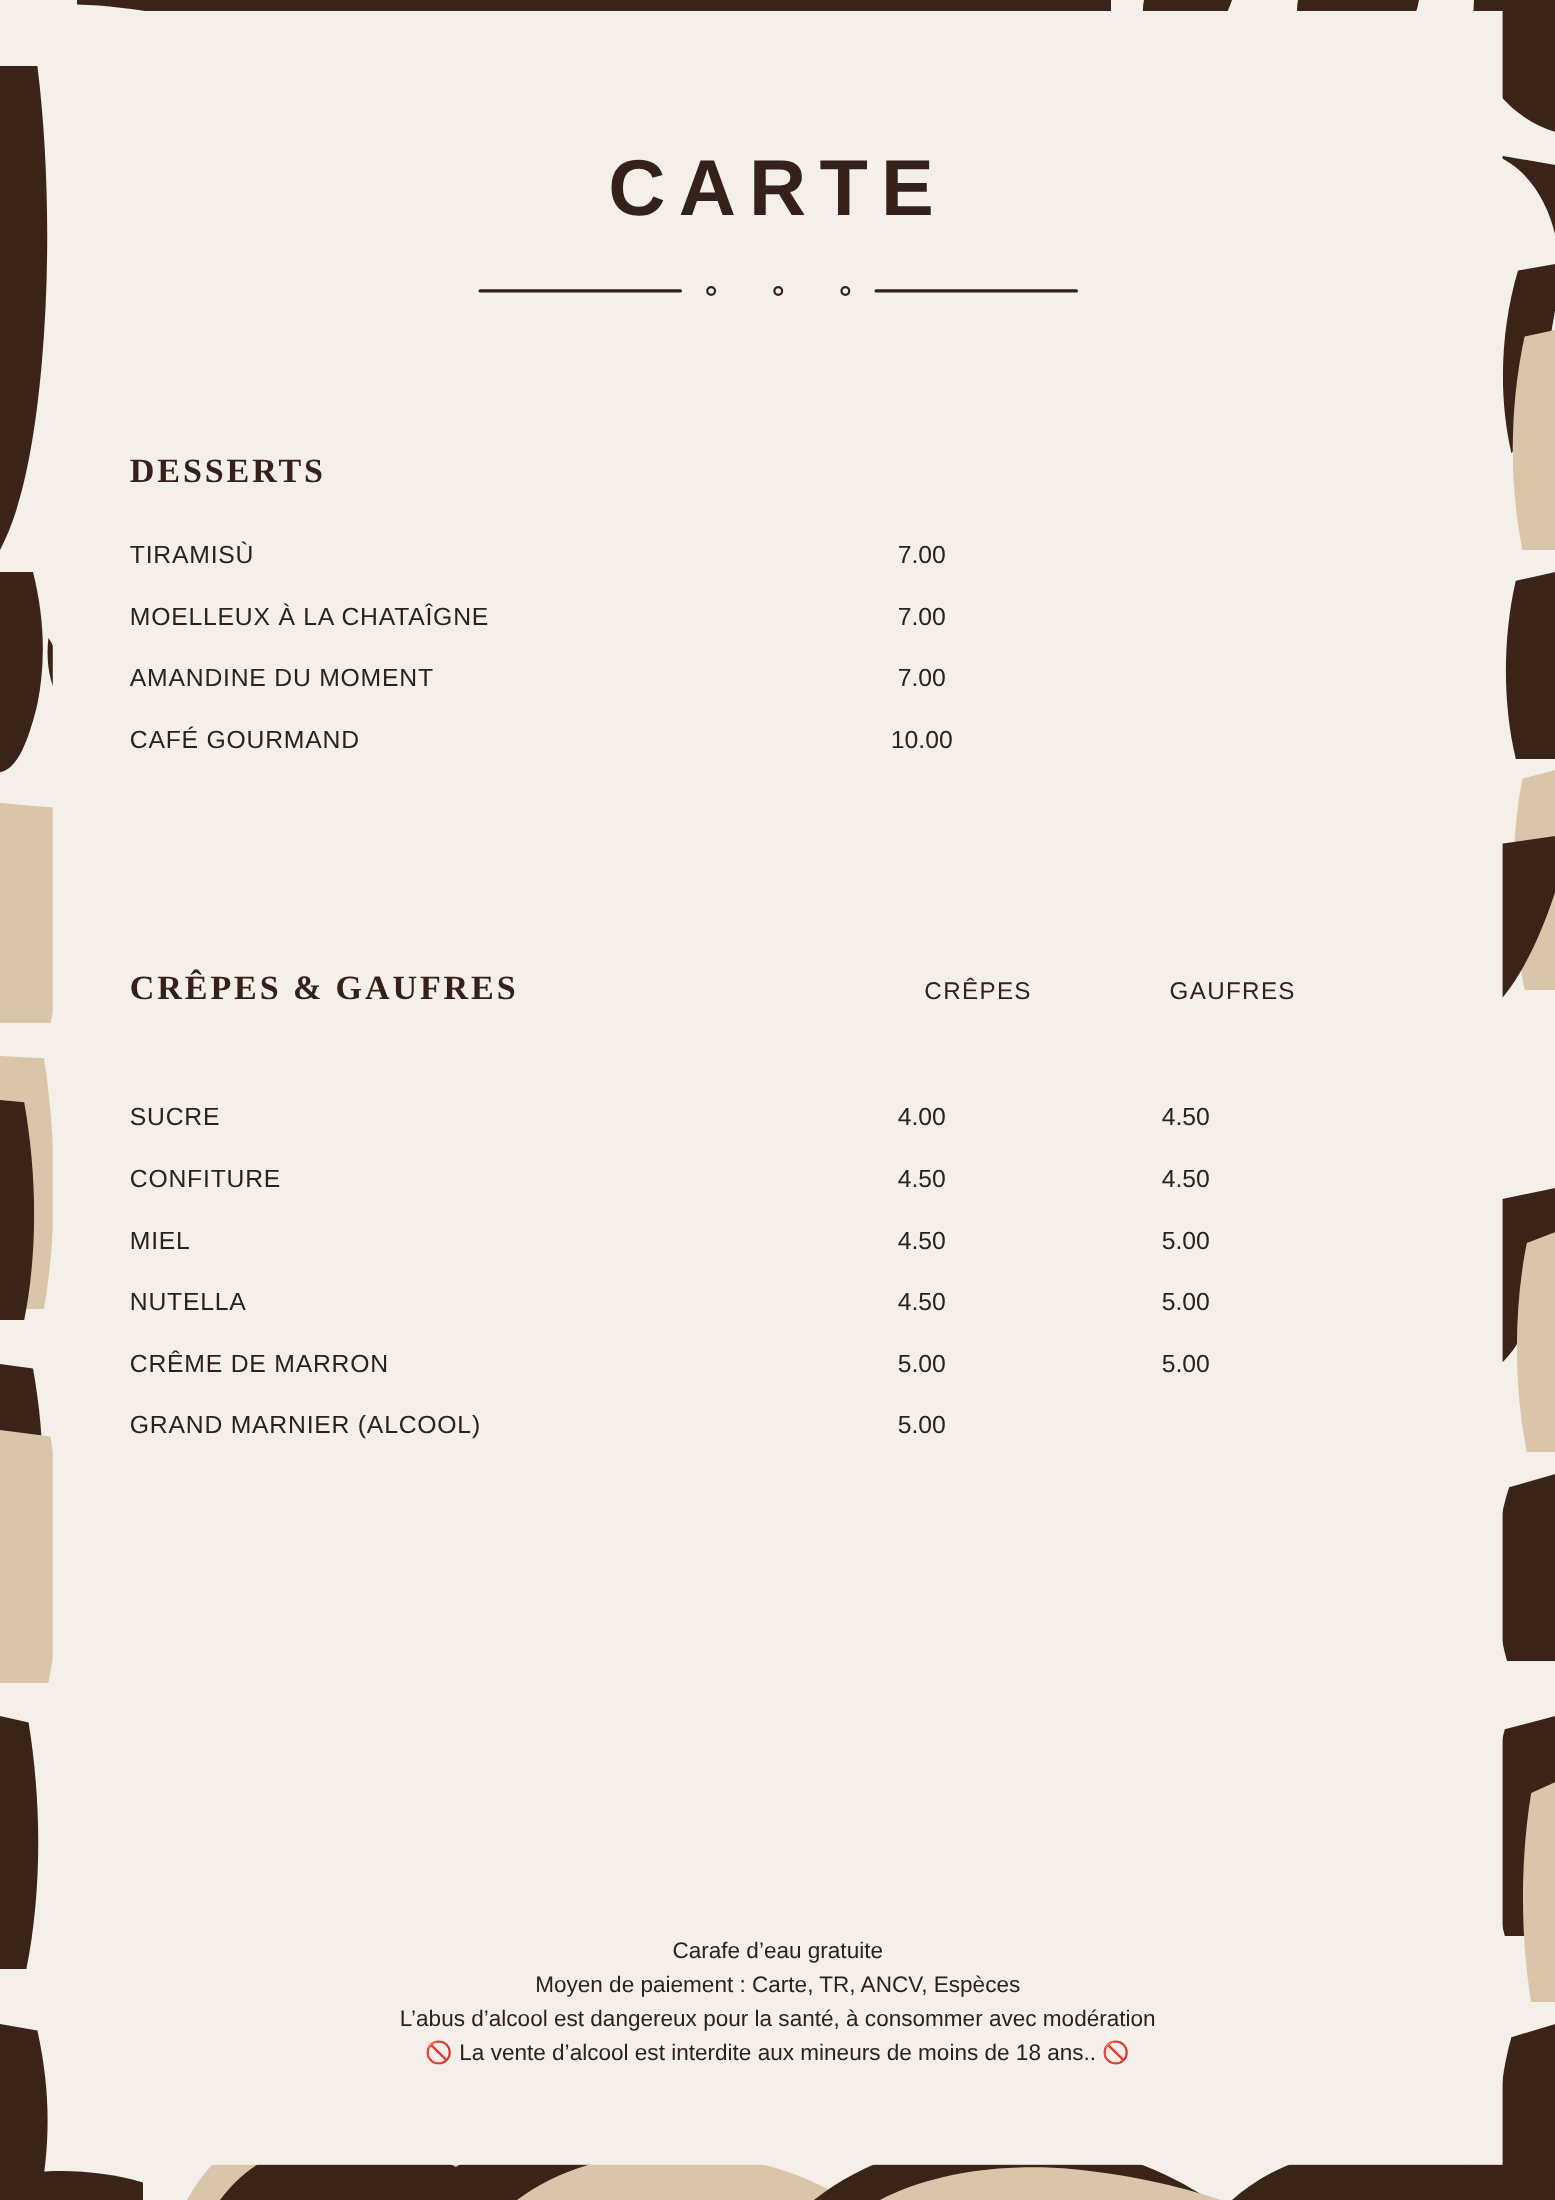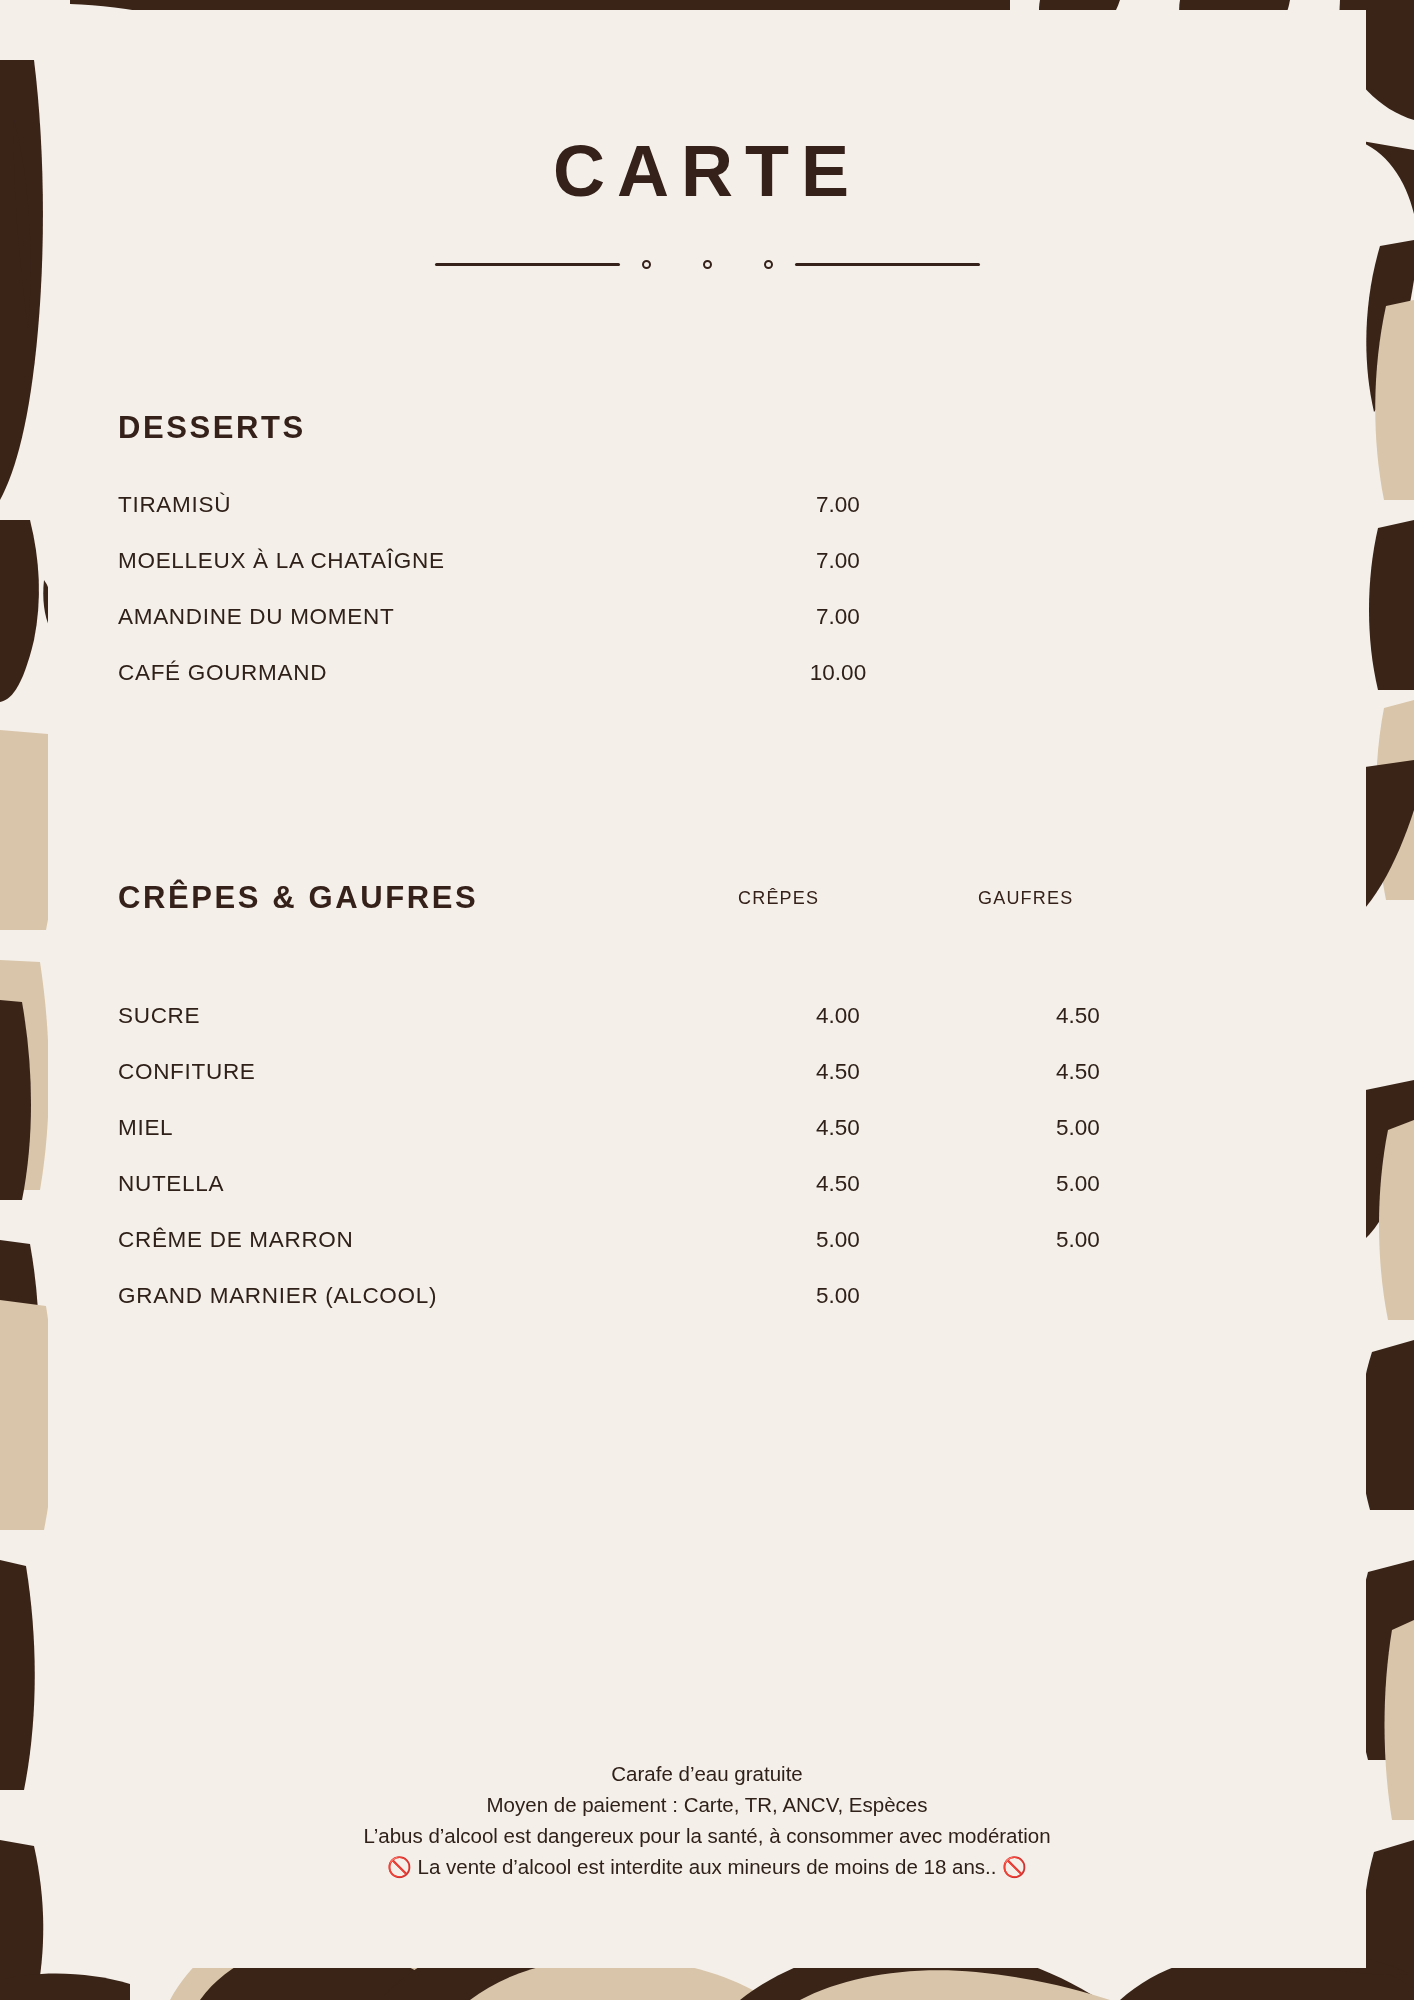--- a/index.html
+++ b/index.html
@@ -103,6 +103,7 @@
     letter-spacing: 2.6px;
     color: #35211a;
     text-transform: uppercase;
+    font-family: Liberation Serif, serif;
   }
 
   

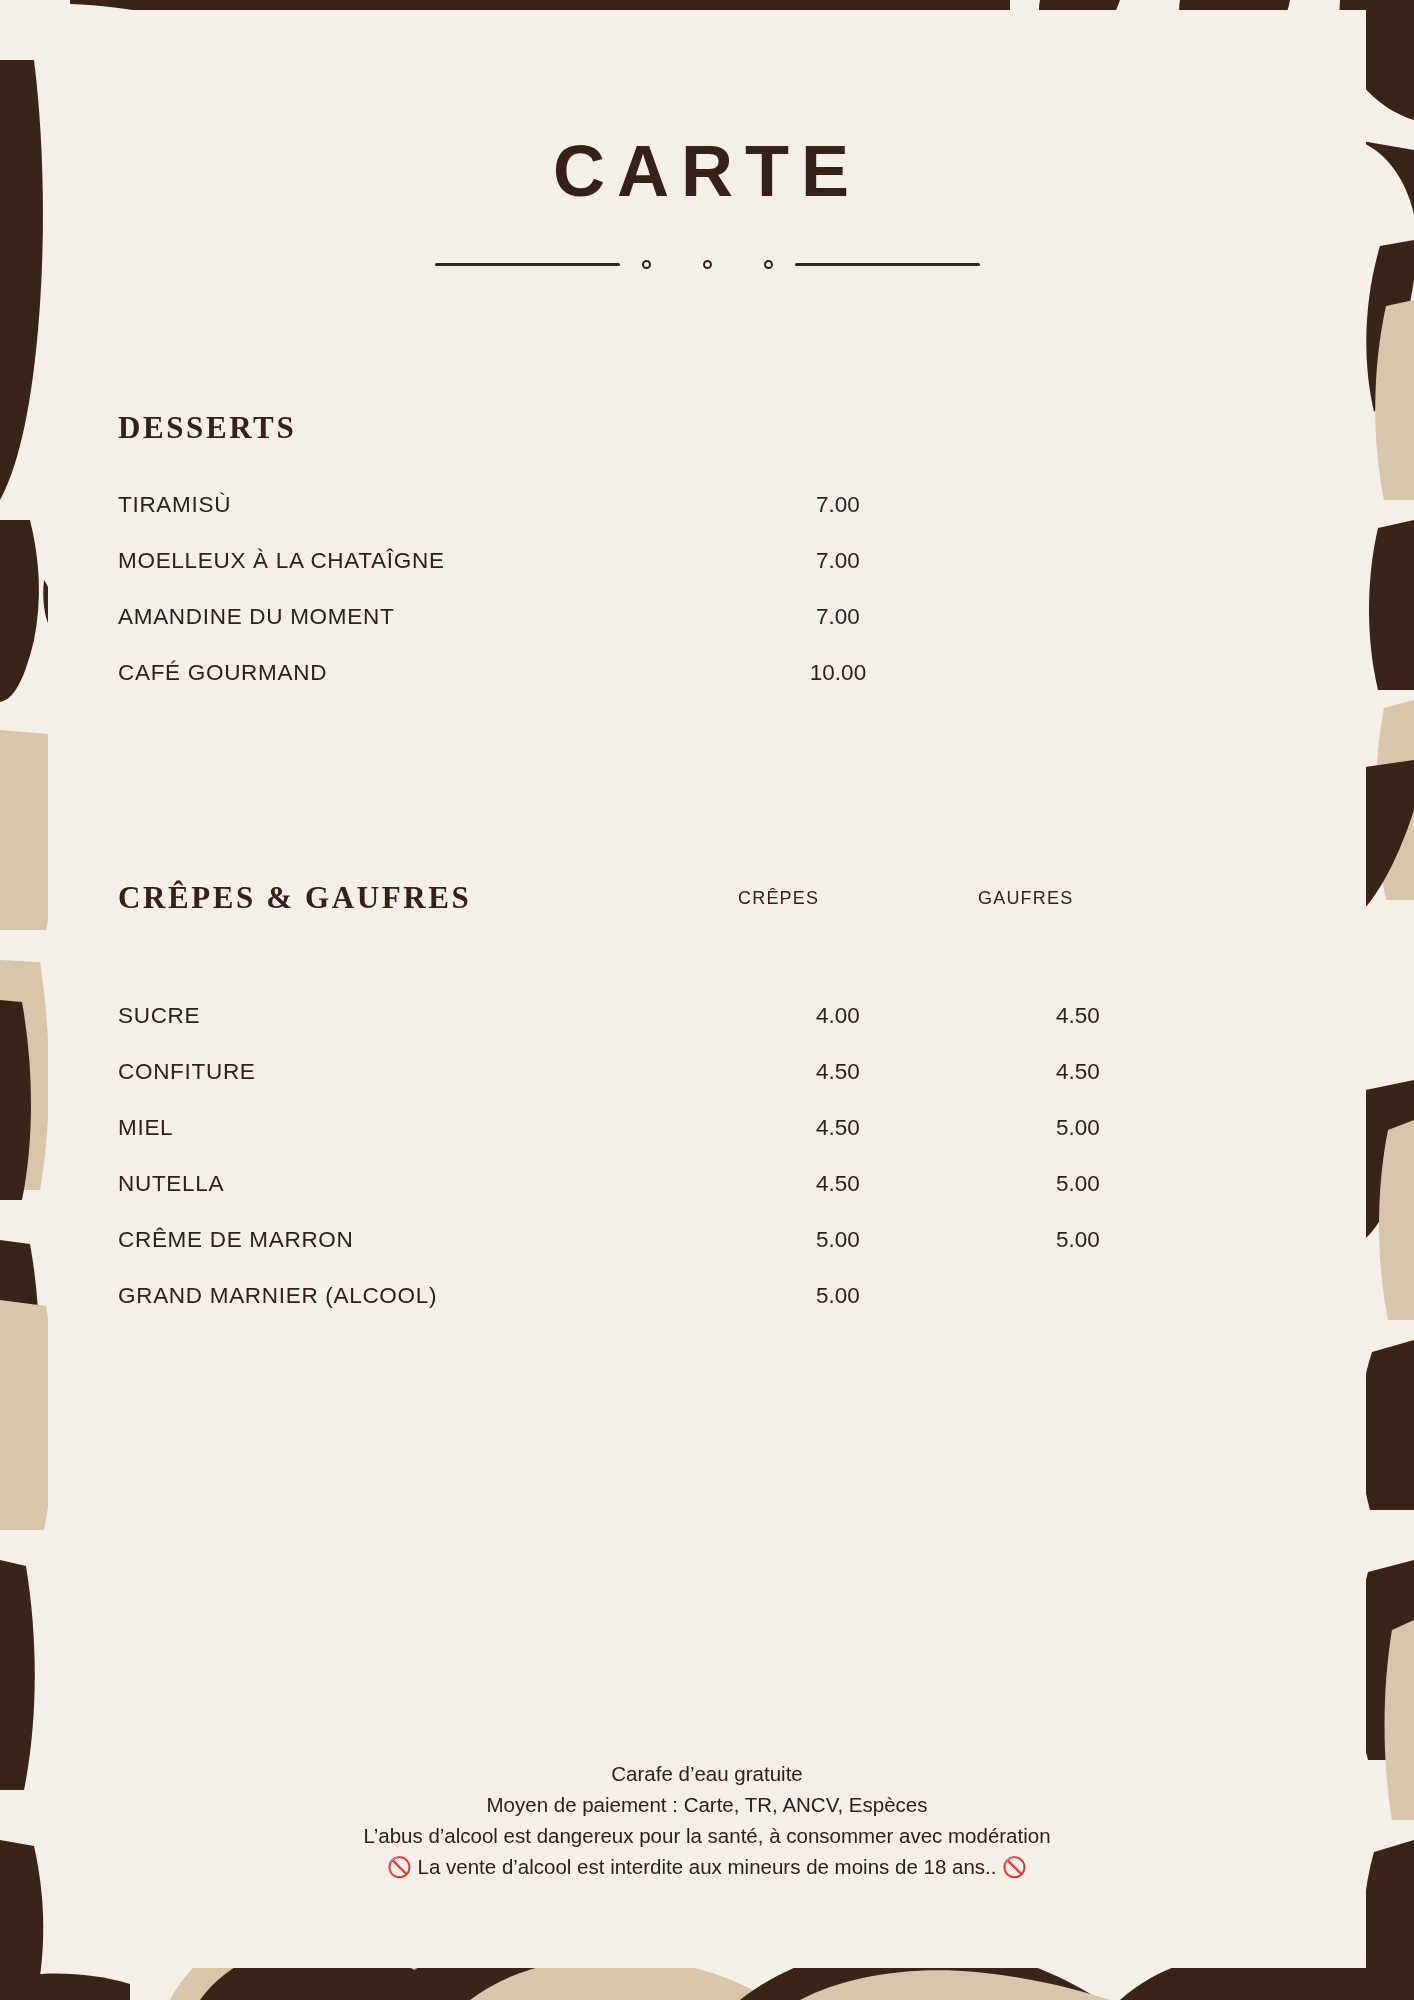--- a/index.html
+++ b/index.html
@@ -116,10 +116,10 @@
   }
   .col-head {
     position: absolute;
-    font-size: 18px;
+    font-size: 22px;
     letter-spacing: 1.2px;
     color: #35211a;
-    text-align: left;
+    text-align: right;
   }
   .col-head.c1 { left: 620px; width: 200px; }
   .col-head.c2 { left: 860px; width: 200px; }

